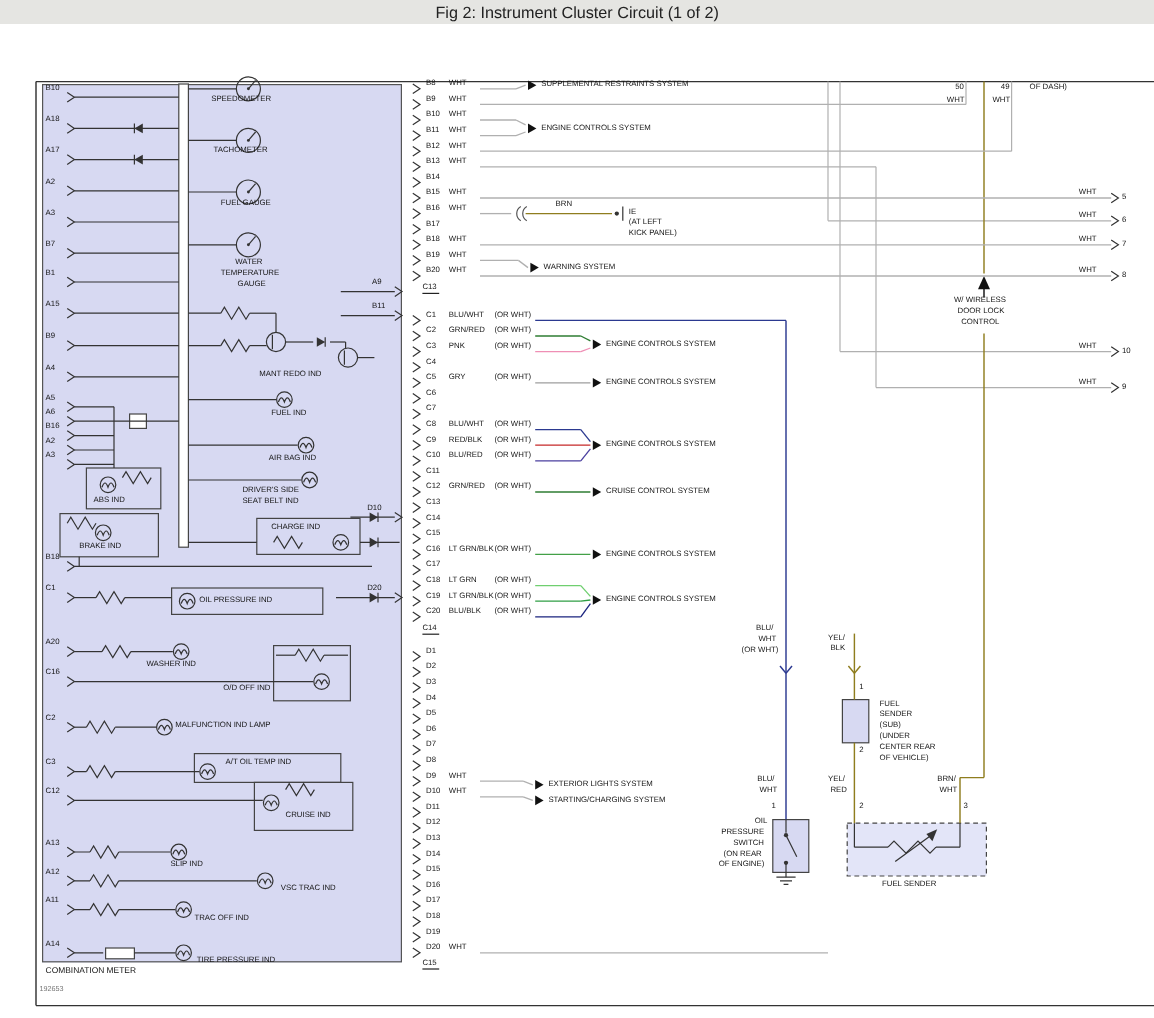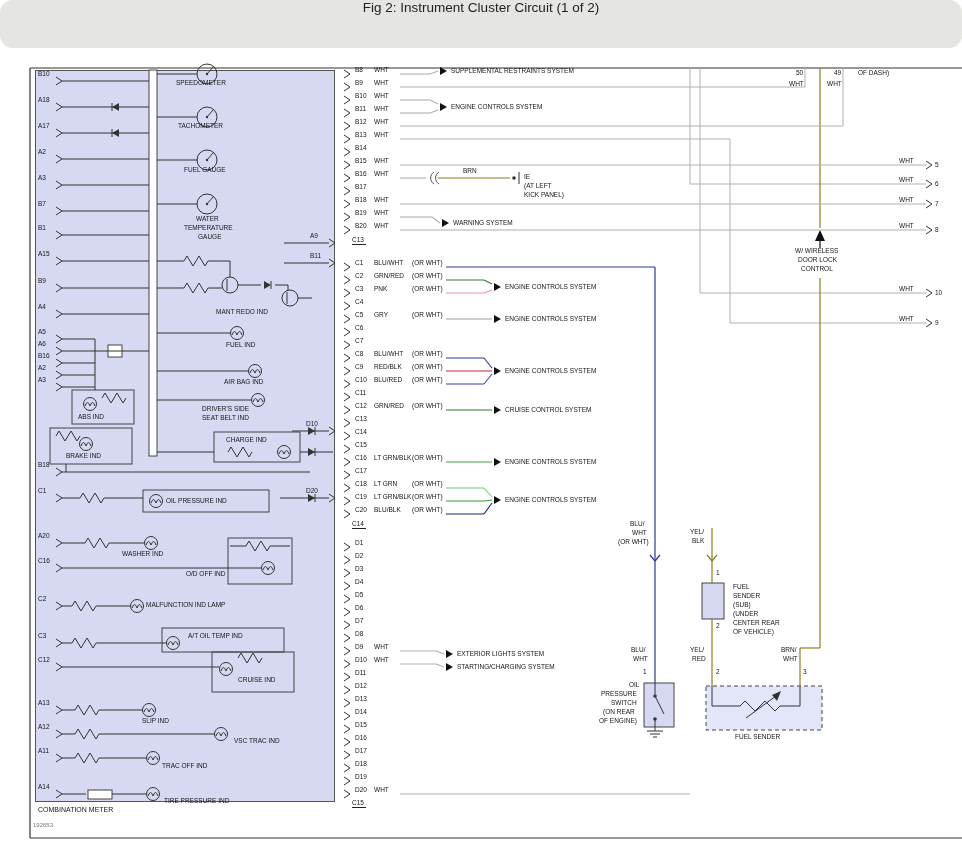--- a/index.html
+++ b/index.html
@@ -5,8 +5,8 @@
   html,body{margin:0;padding:0;background:#fff;}
   #stage{position:relative;width:962px;height:848px;background:#fff;overflow:hidden;
          font-family:"Liberation Sans","DejaVu Sans",sans-serif;}
-  header{position:absolute;left:0;top:0;width:962px;height:48px;background:#e5e5e2;
-         display:flex;justify-content:center;border-radius:13px;}
+  header{position:absolute;left:0;top:0;width:962px;height:20px;background:#e5e5e2;
+         display:flex;align-items:center;justify-content:center;}
   .title{font-size:13.5px;color:#222;}
   .panel{position:absolute;left:35px;top:70px;width:300px;height:732px;background:#d7d9f2;
          border:1px solid #555;box-sizing:border-box;}

